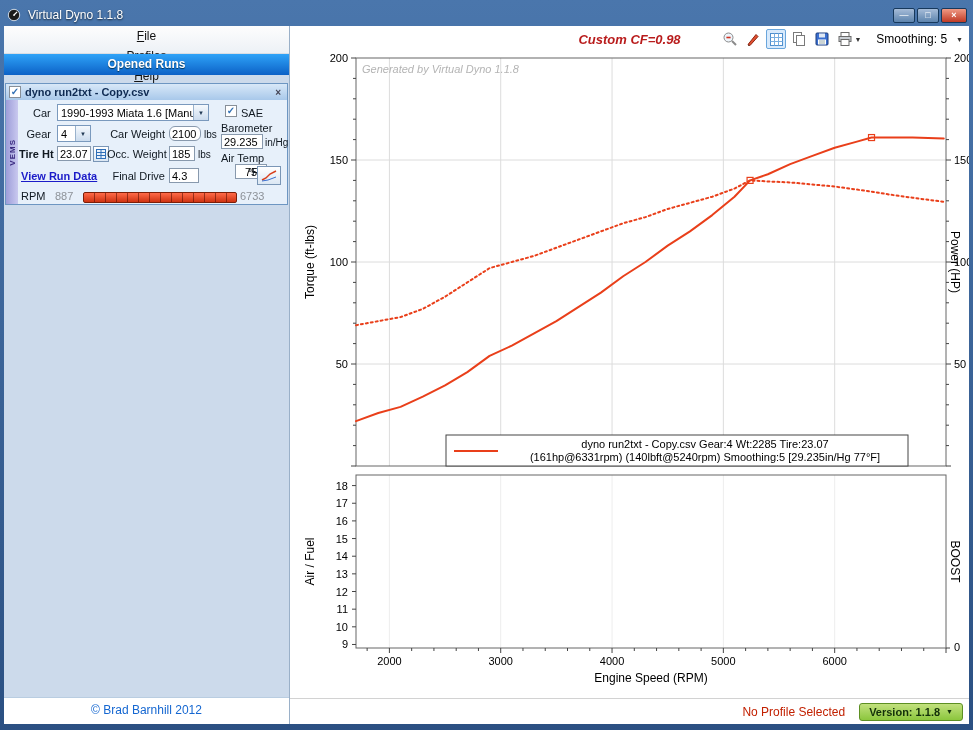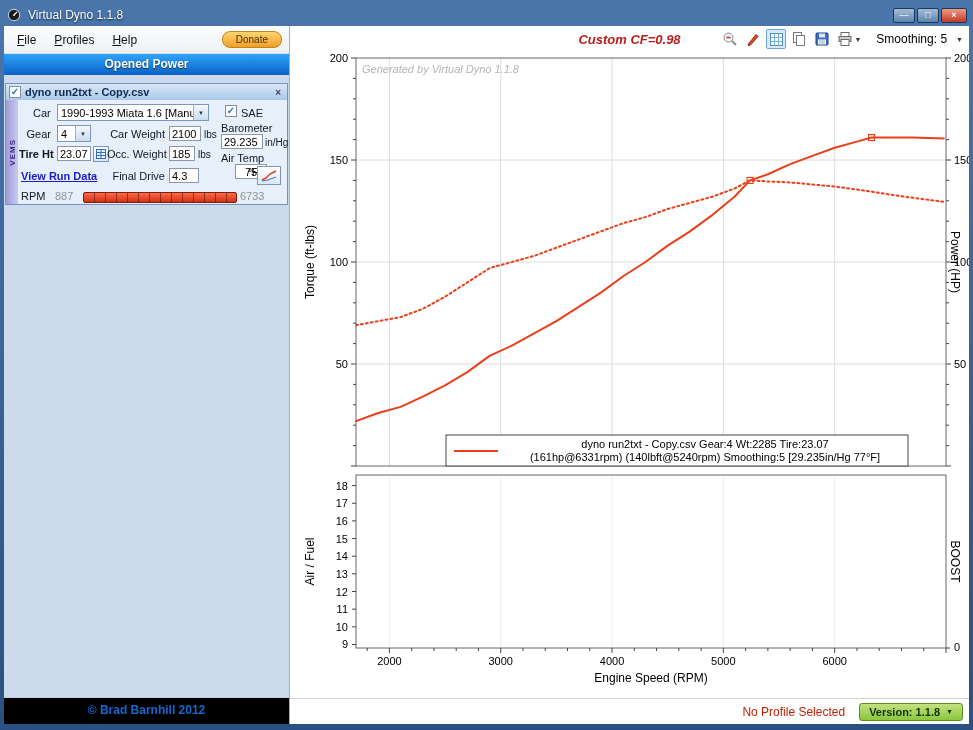--- a/index.html
+++ b/index.html
@@ -22,7 +22,7 @@
     border-left:1px solid #9ab0c8;overflow:hidden;}
   
   .menubar{height:28px;box-sizing:border-box;background:linear-gradient(#fdfdfd,#edf1f6);
-    border-bottom:1px solid #d9dee5;display:flex;align-items:center;padding:0 4px;}
+    border-bottom:1px solid #d9dee5;display:flex;align-items:center;padding:0 4px;flex-direction:column;}
   .menu-item{display:inline-block;padding:3px 9px;font-size:12px;color:#111;}
   .menu-item::first-letter{text-decoration:underline;}
   .donate{margin-left:auto;margin-right:3px;background:linear-gradient(#fcd56e,#efa02a);

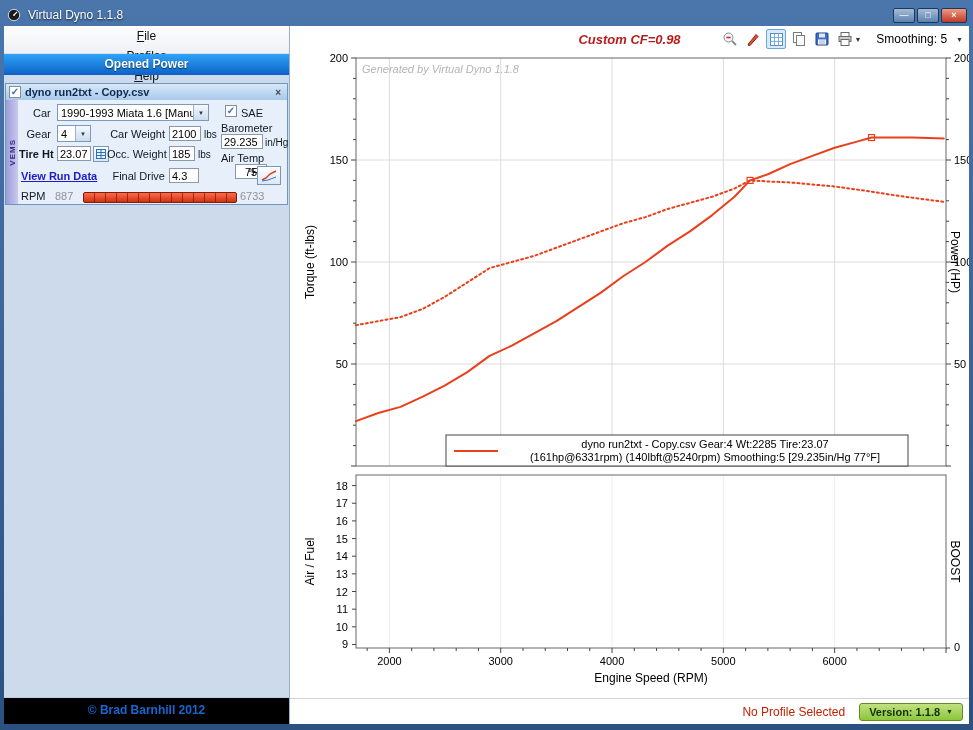--- a/index.html
+++ b/index.html
@@ -116,7 +116,7 @@
         <span class="donate">Donate</span>
       </div>
 
-      <div class="runs-header">Opened Power</div>
+      <div class="runs-header">Opened Runs</div>
 
       <div class="run-card">
         <div class="card-header">

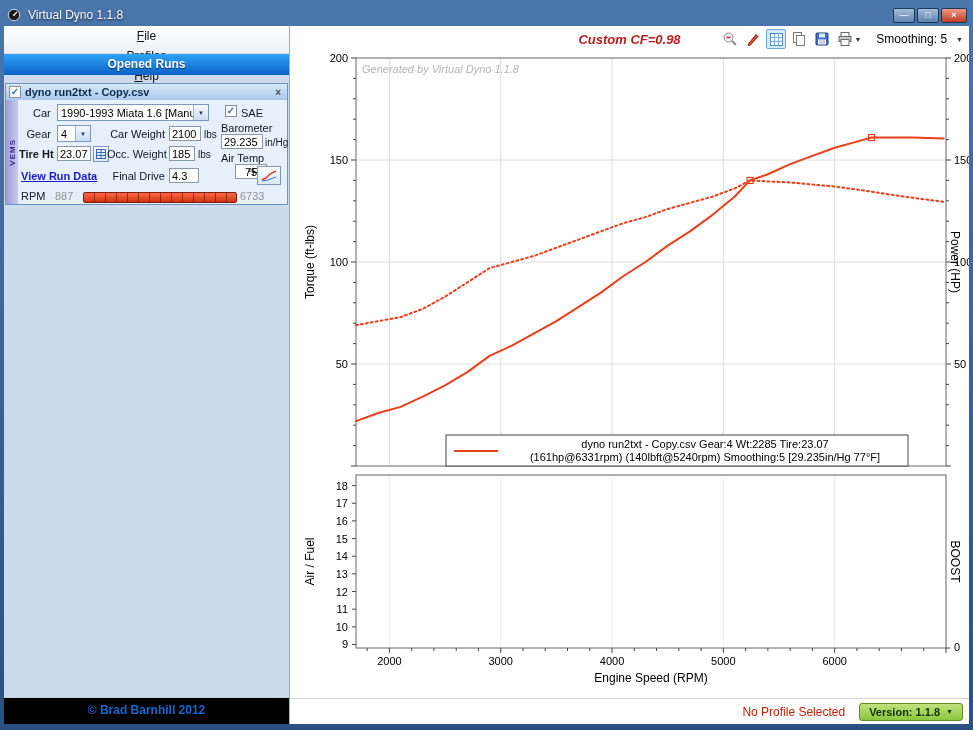--- a/index.html
+++ b/index.html
@@ -144,7 +144,7 @@
             <span class="carrow">▼</span>
           </span>
           <span class="lbl" style="left:84px;top:28px;width:62px;text-align:right;">Car Weight</span>
-          <input class="inp" style="left: 150px; top: 26px; width: 32px;" value="2100">
+          <input class="inp" style="left: 150px; top: 26px; width: 32px; border-radius: 6px;" value="2100">
           <span class="unit" style="left:185px;top:29px;">lbs</span>
           <span class="lbl" style="left:202px;top:22px;">Barometer</span>
           <input class="inp" style="left: 202px; top: 34px; width: 42px;" value="29.235">

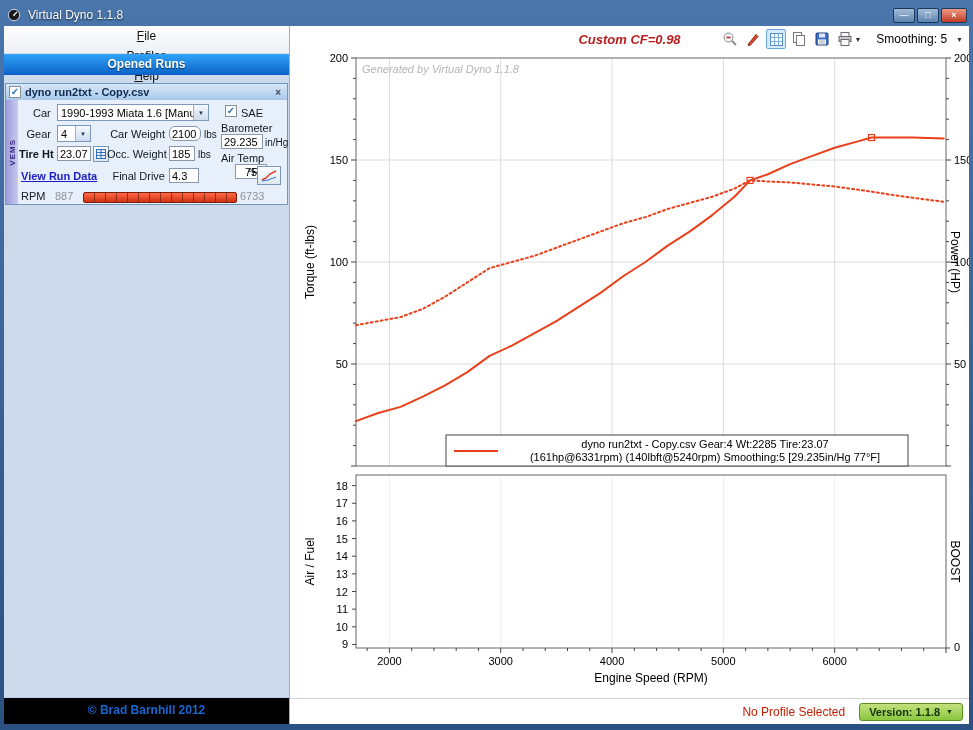--- a/index.html
+++ b/index.html
@@ -64,7 +64,7 @@
                linear-gradient(#ff6a48,#cf3312);}
   .dim{color:#8d9298 !important;}
   .sidebar-footer{margin-top:auto;height:26px;line-height:25px;text-align:center;color:#1567d1;
-    font-weight:bold;font-size:12px;background:#000000;border-top:1px solid #b9cde1;}
+    font-weight:normal;font-size:12px;background:#ffffff;border-top:1px solid #b9cde1;}
   
   .chart-toolbar{height:28px;position:relative;}
   .chart-title{position:absolute;left:0;right:0;text-align:center;line-height:28px;

